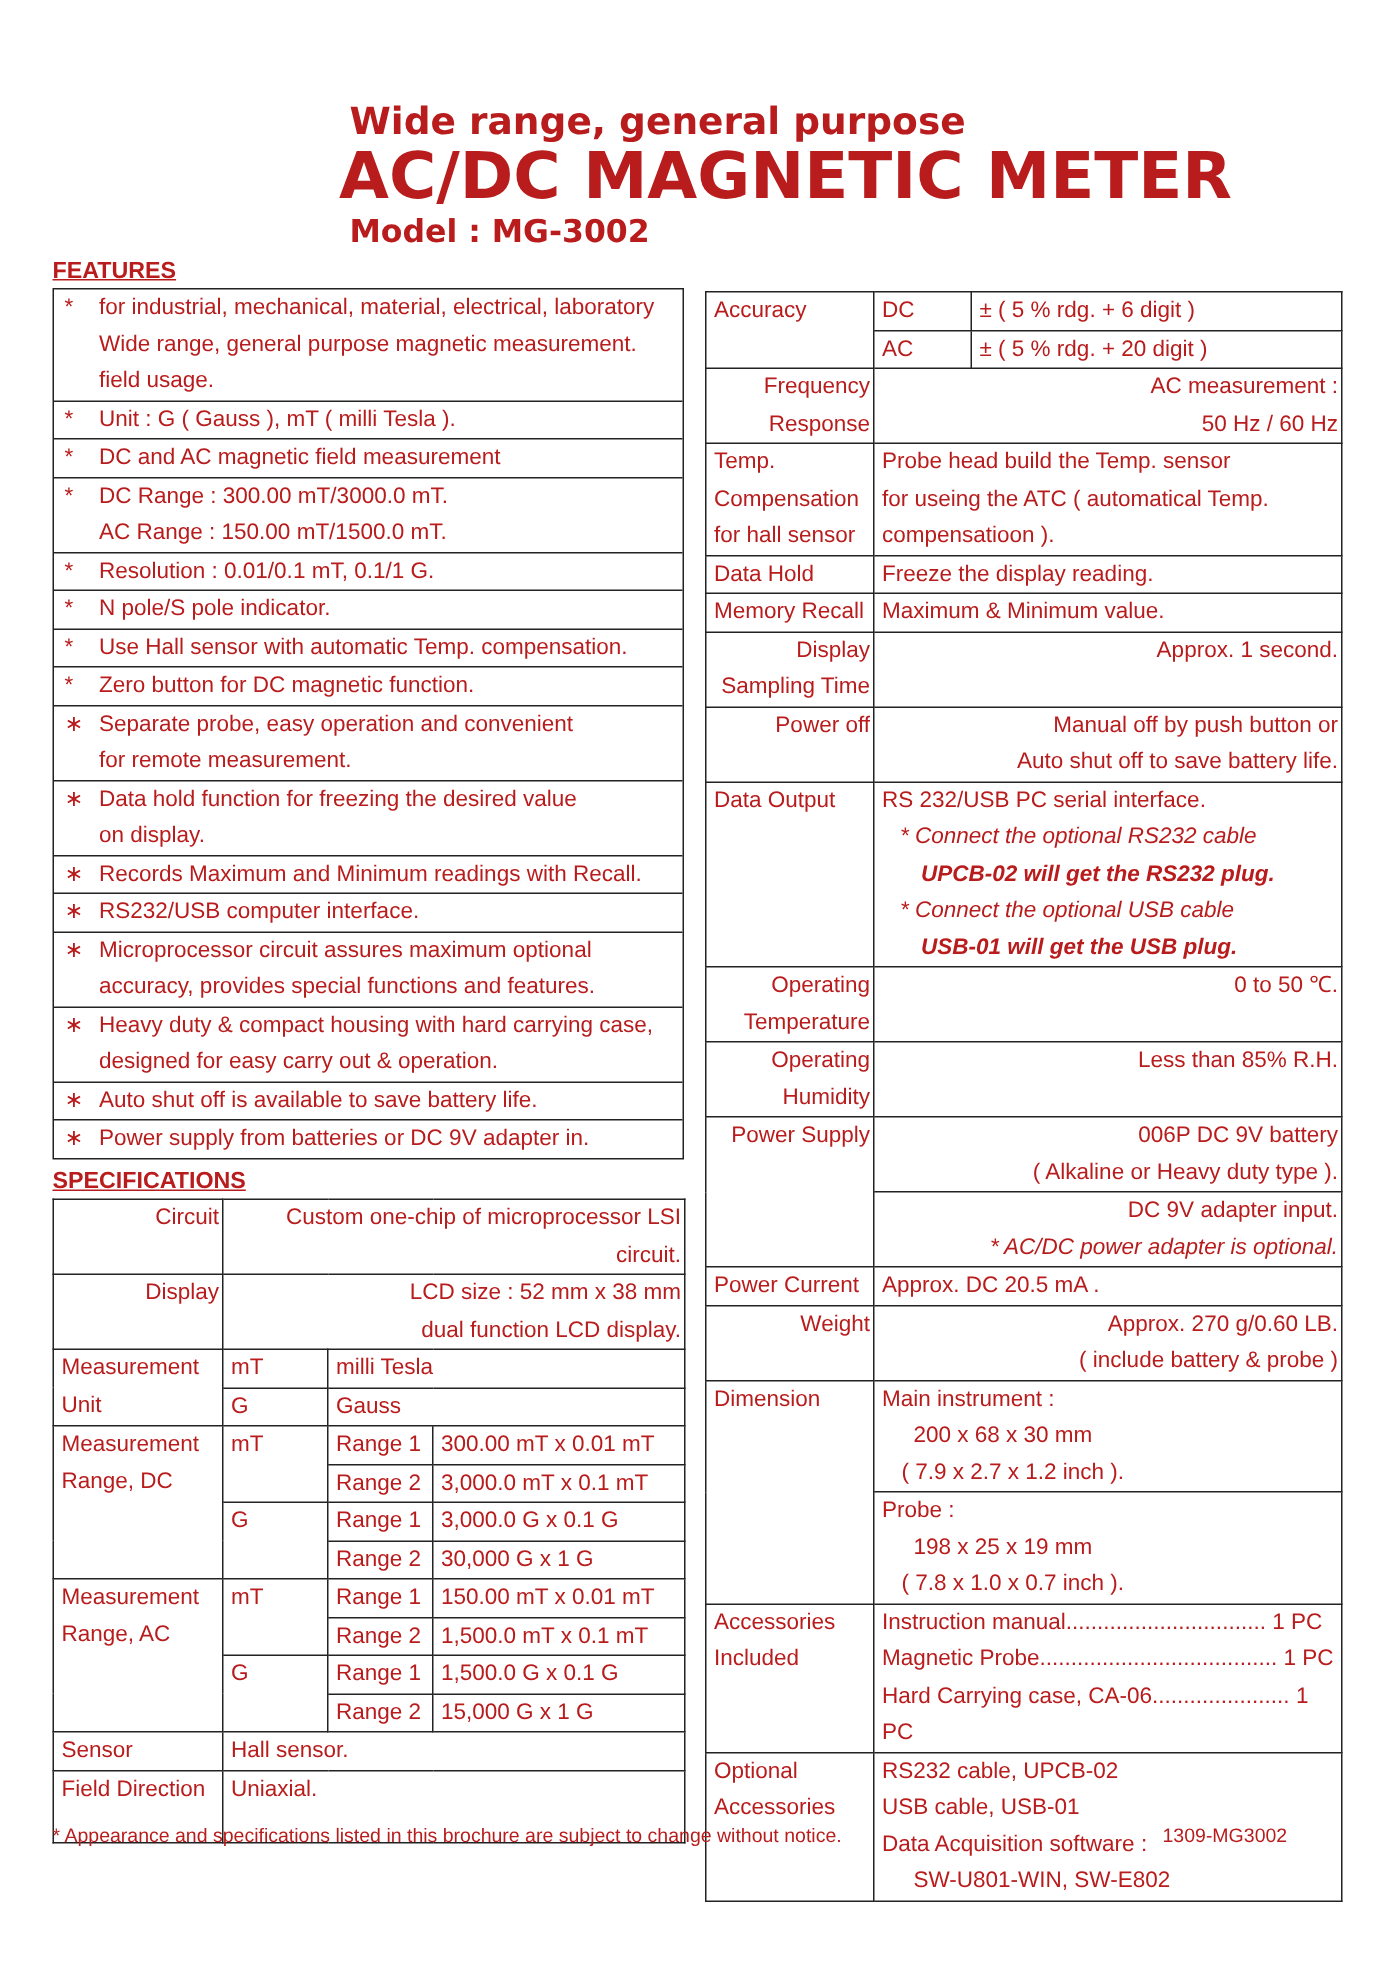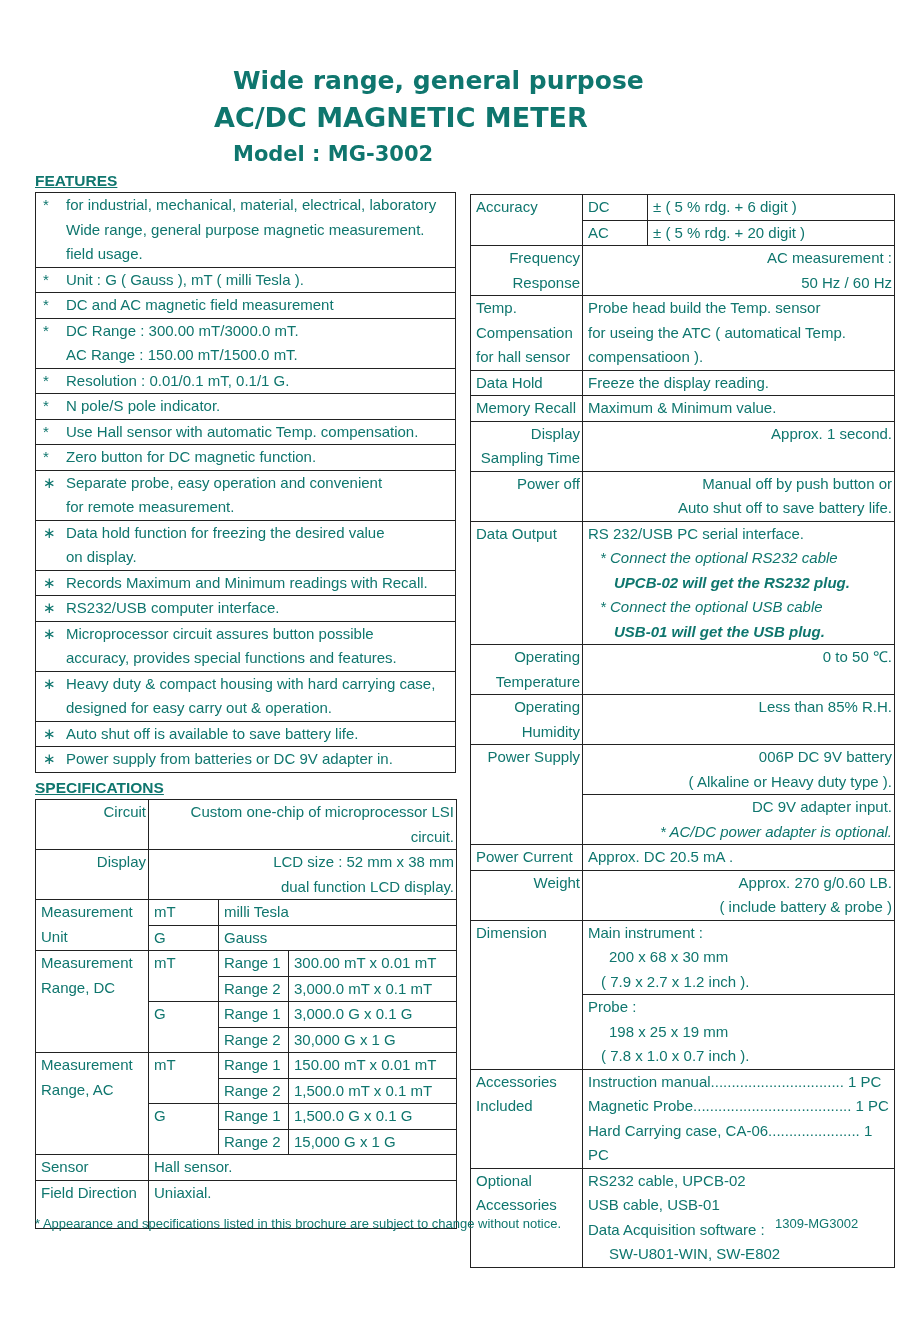--- a/index.html
+++ b/index.html
@@ -3,7 +3,7 @@
 <meta charset="utf-8">
 <style>
   html,body{margin:0;padding:0;background:#fff;}
-  .page{position:relative;width:924px;height:1319px;background:#ffffff;color:#0f766e;
+  .page{position:relative;width:924px;height:1319px;background:#ffffff;color:#b91c1c;
         font-family:"Liberation Sans",sans-serif;font-size:15px;line-height:24.5px;overflow:hidden;}
 
   

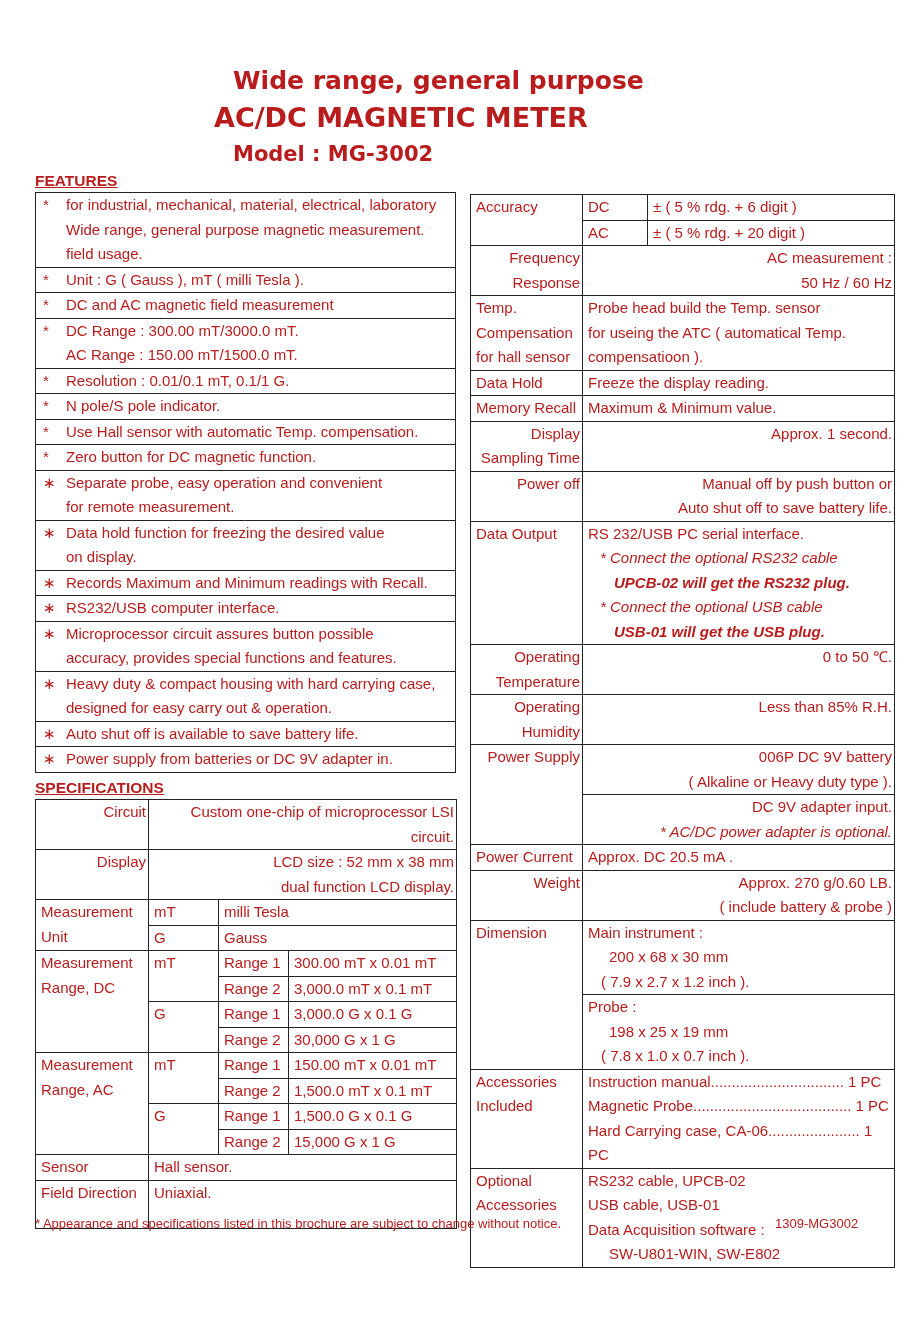--- a/index.html
+++ b/index.html
@@ -9,8 +9,8 @@
   
   .title1{position:absolute;left:233px;top:66px;font-family:"DejaVu Sans",sans-serif;
           font-weight:bold;font-size:25px;line-height:30px;}
-  .title2{position:absolute;left:214px;top:98px;font-family:"DejaVu Sans",sans-serif;
-          font-weight:bold;font-size:27px;line-height:40px;}
+  .title2{position:absolute;left:226px;top:98px;font-family:"DejaVu Sans",sans-serif;
+          font-weight:bold;font-size:43px;line-height:40px;}
   .title3{position:absolute;left:233px;top:141px;font-family:"DejaVu Sans",sans-serif;
           font-weight:bold;font-size:21px;line-height:26px;}
 

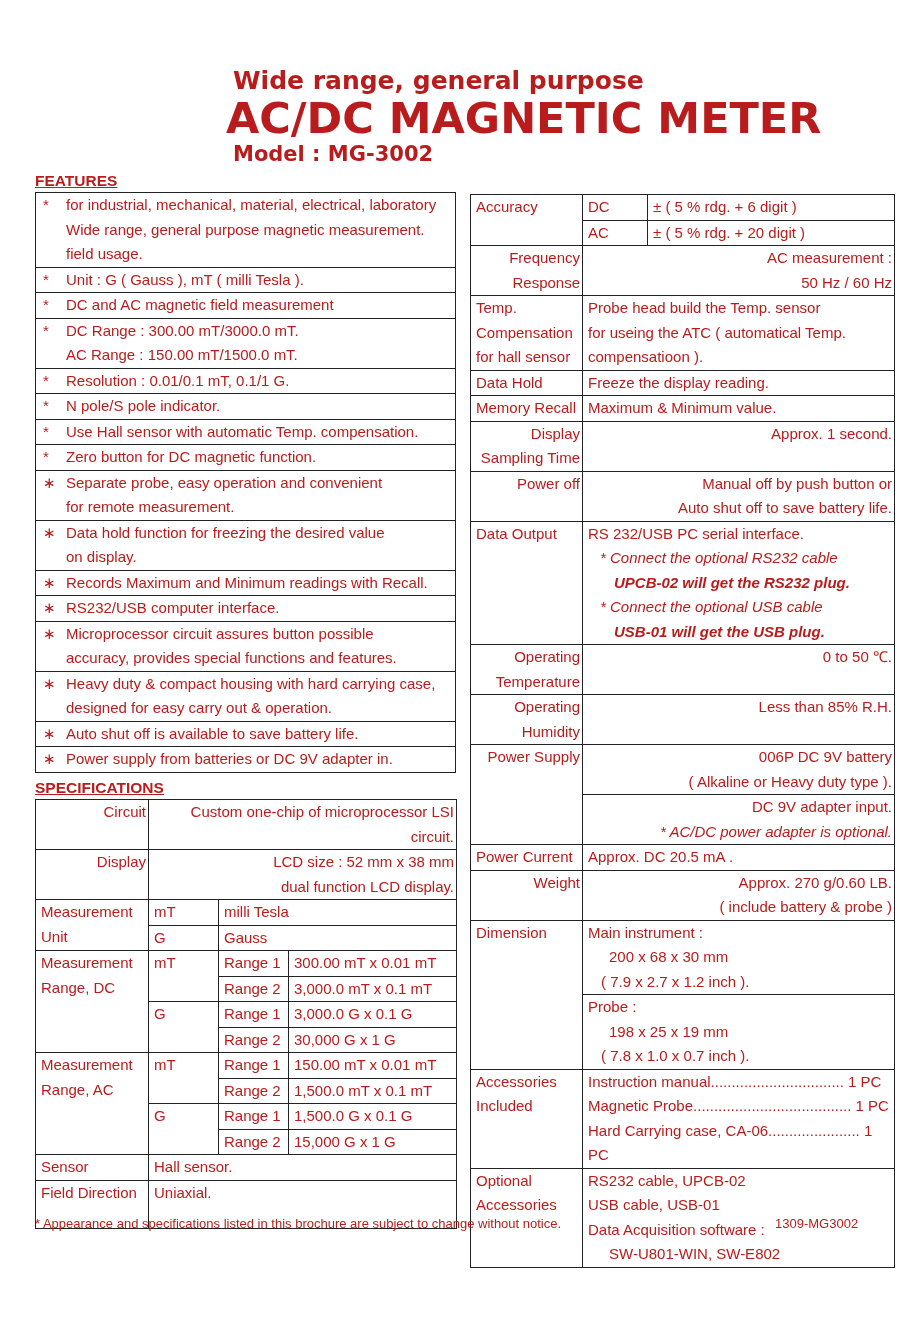--- a/index.html
+++ b/index.html
@@ -109,7 +109,7 @@
     </div>
     <div class="feat-row">
       <span class="bullet">∗</span>
-      <div>Microprocessor circuit assures button possible</div>
+      <div>Microprocessor circuit assures maximum optional</div>
       <div>accuracy, provides special functions and features.</div>
     </div>
     <div class="feat-row">

